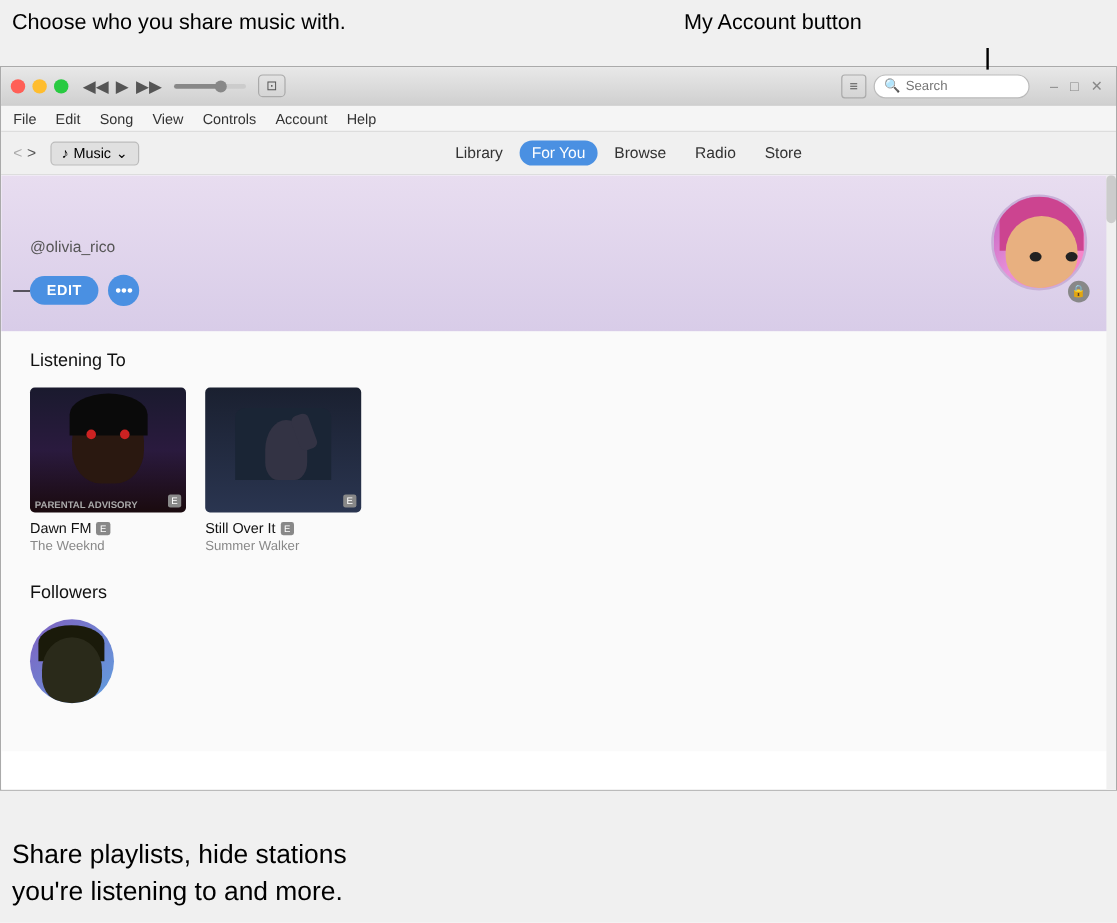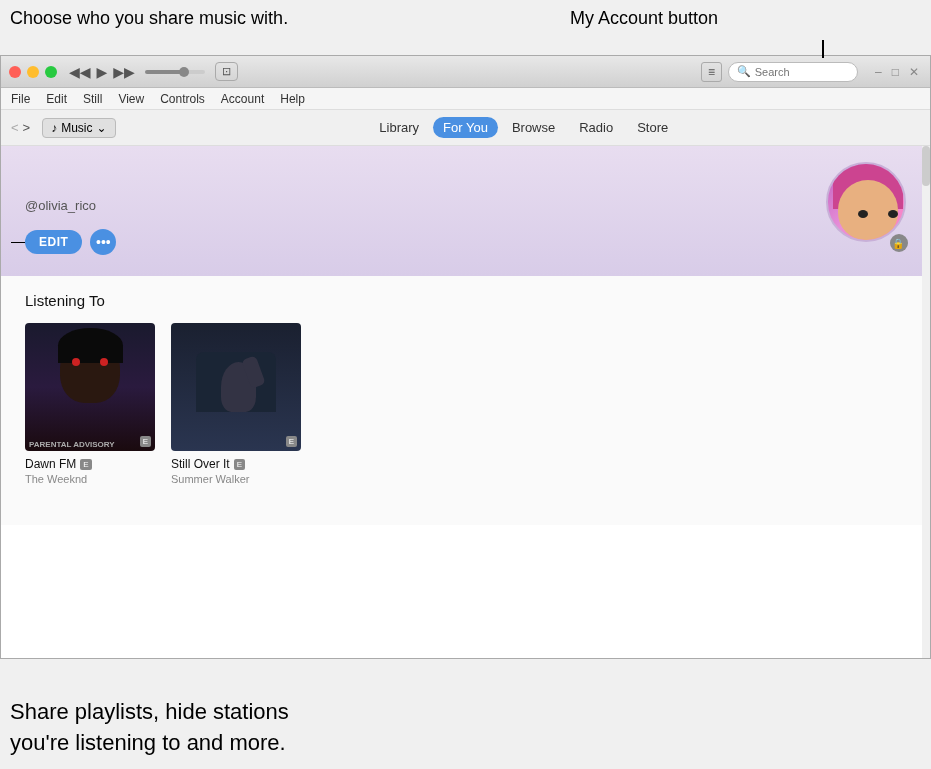--- a/index.html
+++ b/index.html
@@ -552,7 +552,7 @@
   <div class="menu-bar">
     <span class="menu-item">File</span>
     <span class="menu-item">Edit</span>
-    <span class="menu-item">Still</span>
+    <span class="menu-item">Song</span>
     <span class="menu-item">View</span>
     <span class="menu-item">Controls</span>
     <span class="menu-item">Account</span>

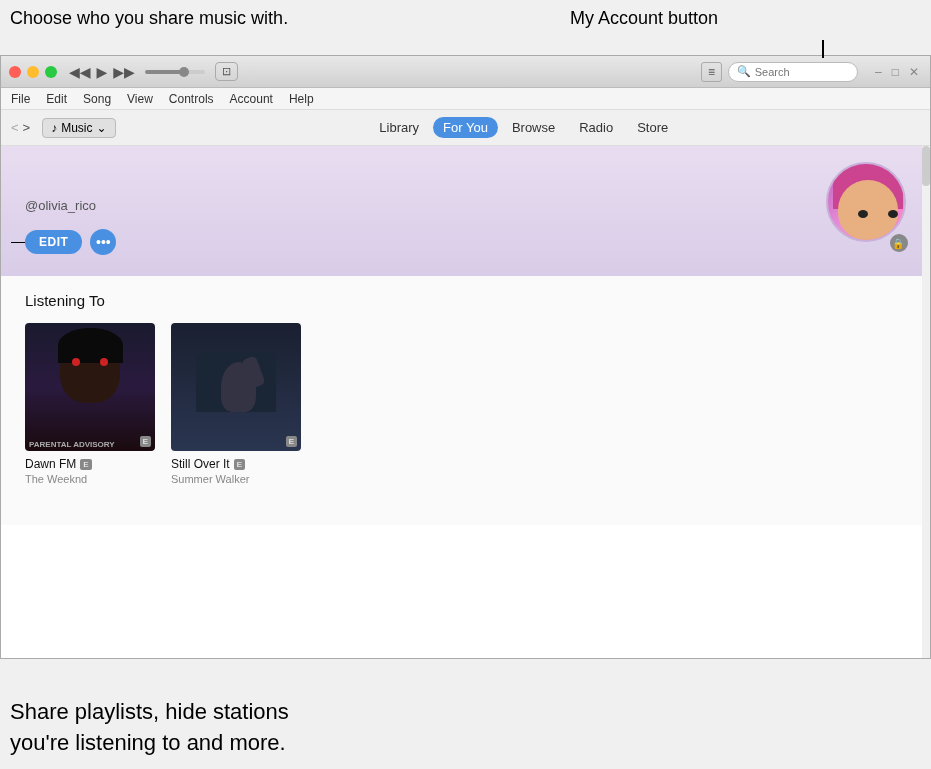--- a/index.html
+++ b/index.html
@@ -406,7 +406,7 @@
     }
     .album-cover {
       width: 130px;
-      height: 128px;
+      height: 104px;
       border-radius: 4px;
       margin-bottom: 6px;
       position: relative;

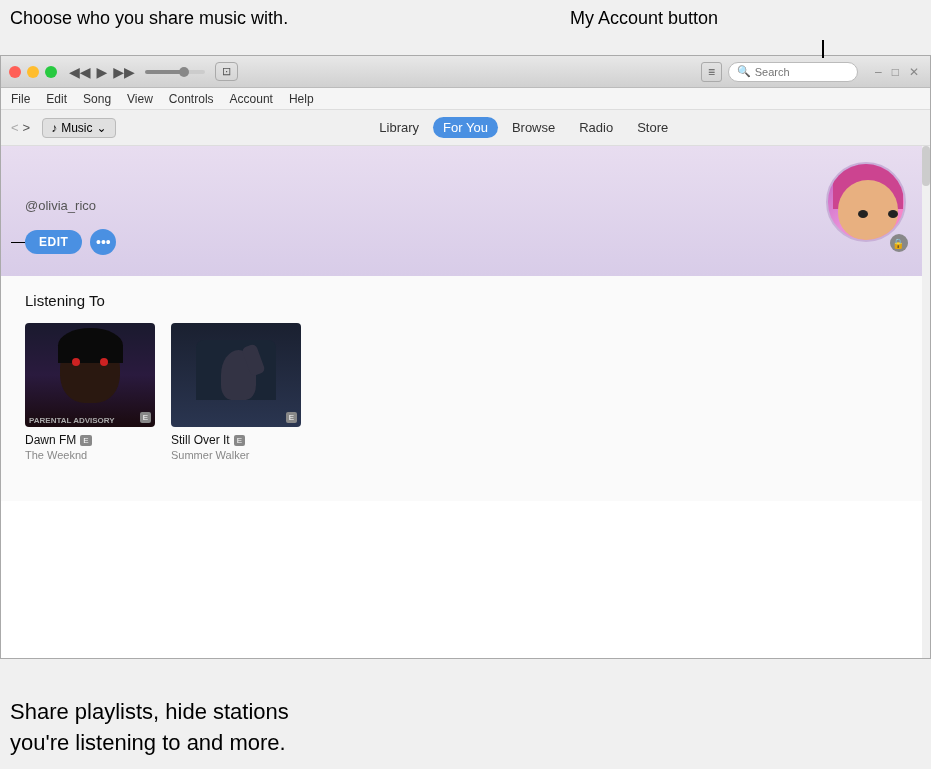--- a/index.html
+++ b/index.html
@@ -660,6 +660,13 @@
         </div>
       </div>
 
+      <div class="followers-section">
+        <div class="section-title">Followers</div>
+        <div class="follower-avatar">
+          <div class="follower-hair"></div>
+          <div class="follower-face"></div>
+        </div>
+      </div>
 
     </div>
 

